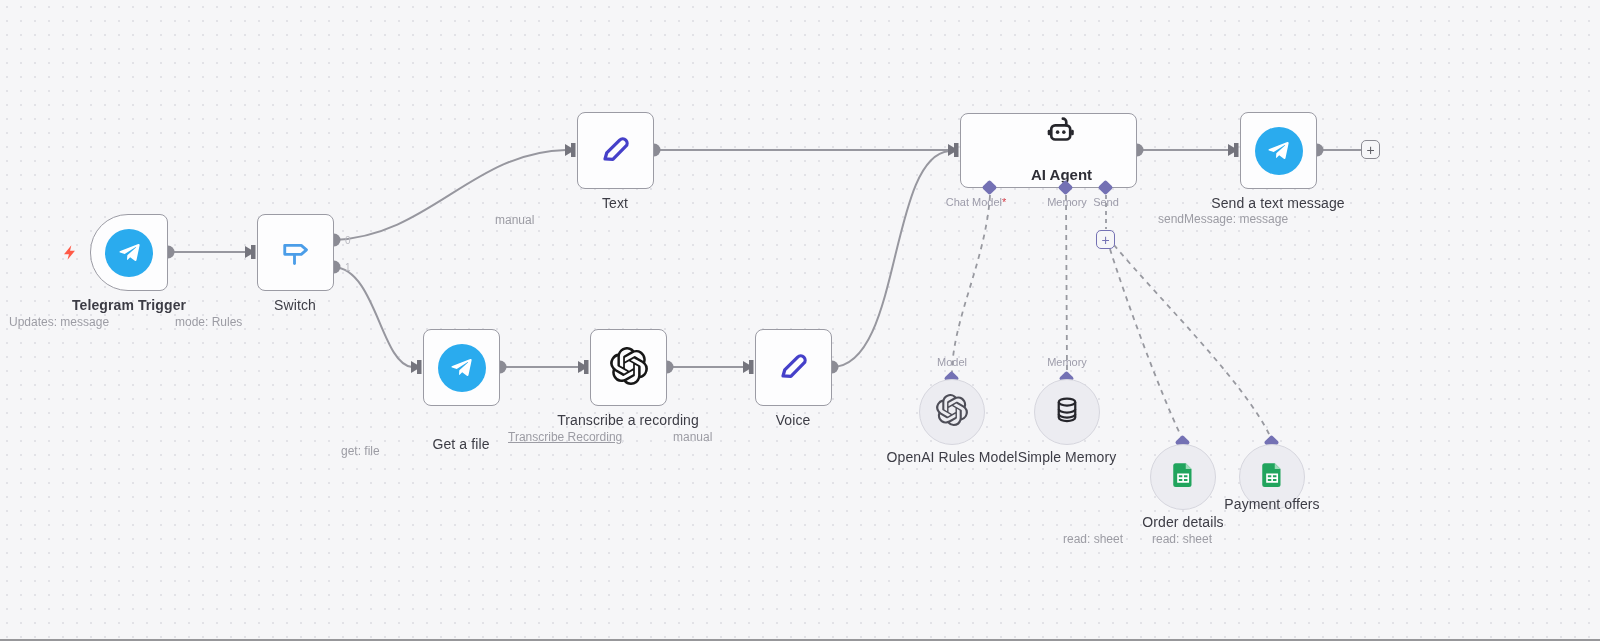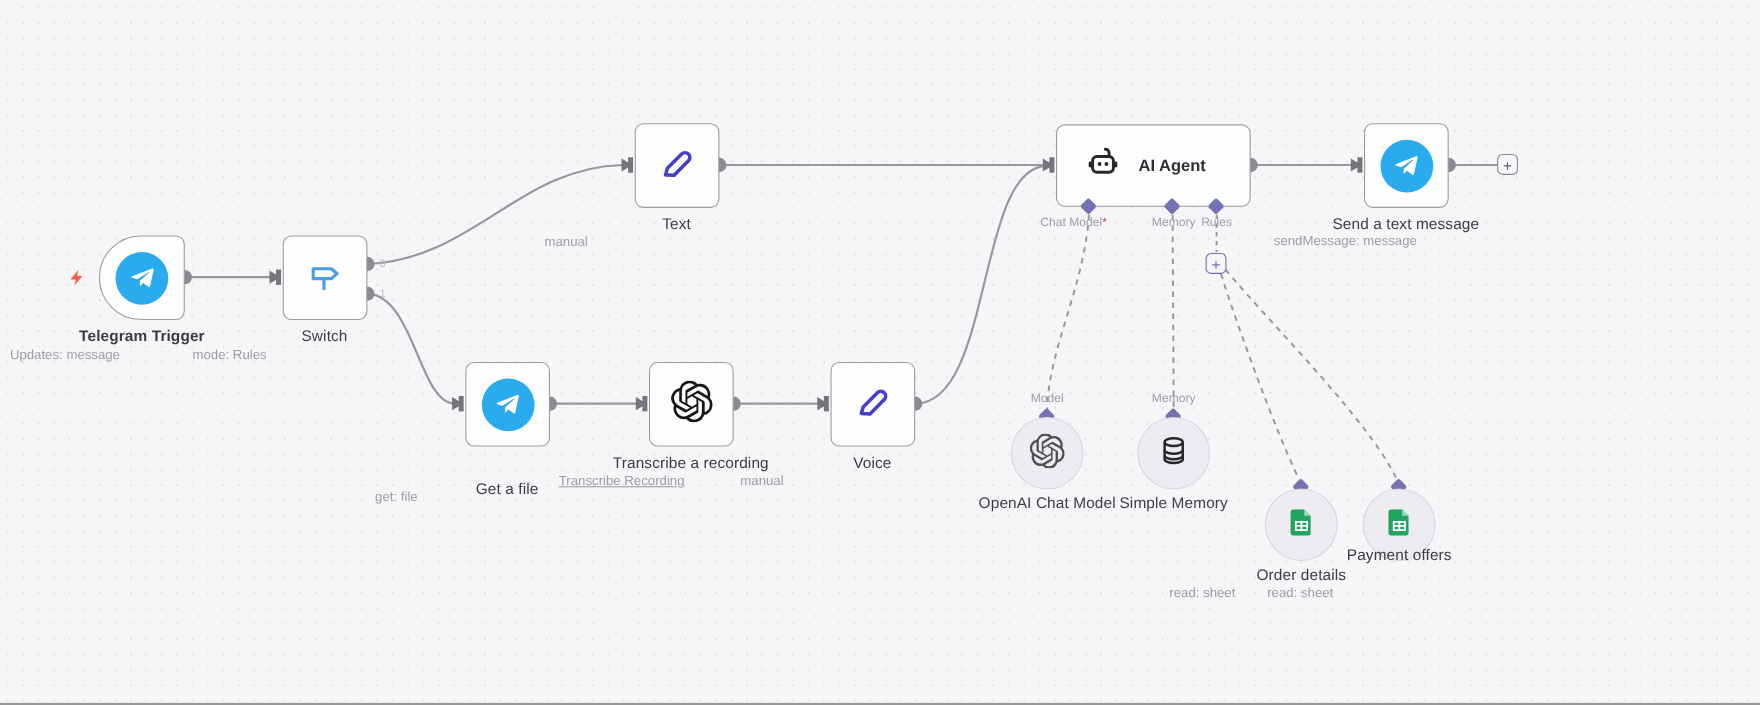--- a/index.html
+++ b/index.html
@@ -19,7 +19,7 @@
     position:absolute;box-sizing:border-box;
     width:77px;height:77px;background:#fdfdfe;
     border:1.7px solid #9b9ba4;border-radius:8px;
-    display:flex;align-items:center;justify-content:center;
+    display:flex;align-items:center;justify-content:center;flex-direction:column;
   }
   .node.trigger{border-radius:38px 8px 8px 38px;width:78px;}
   .node.wide{width:177px;height:75px;justify-content:flex-start;padding-left:26px;gap:14px;}

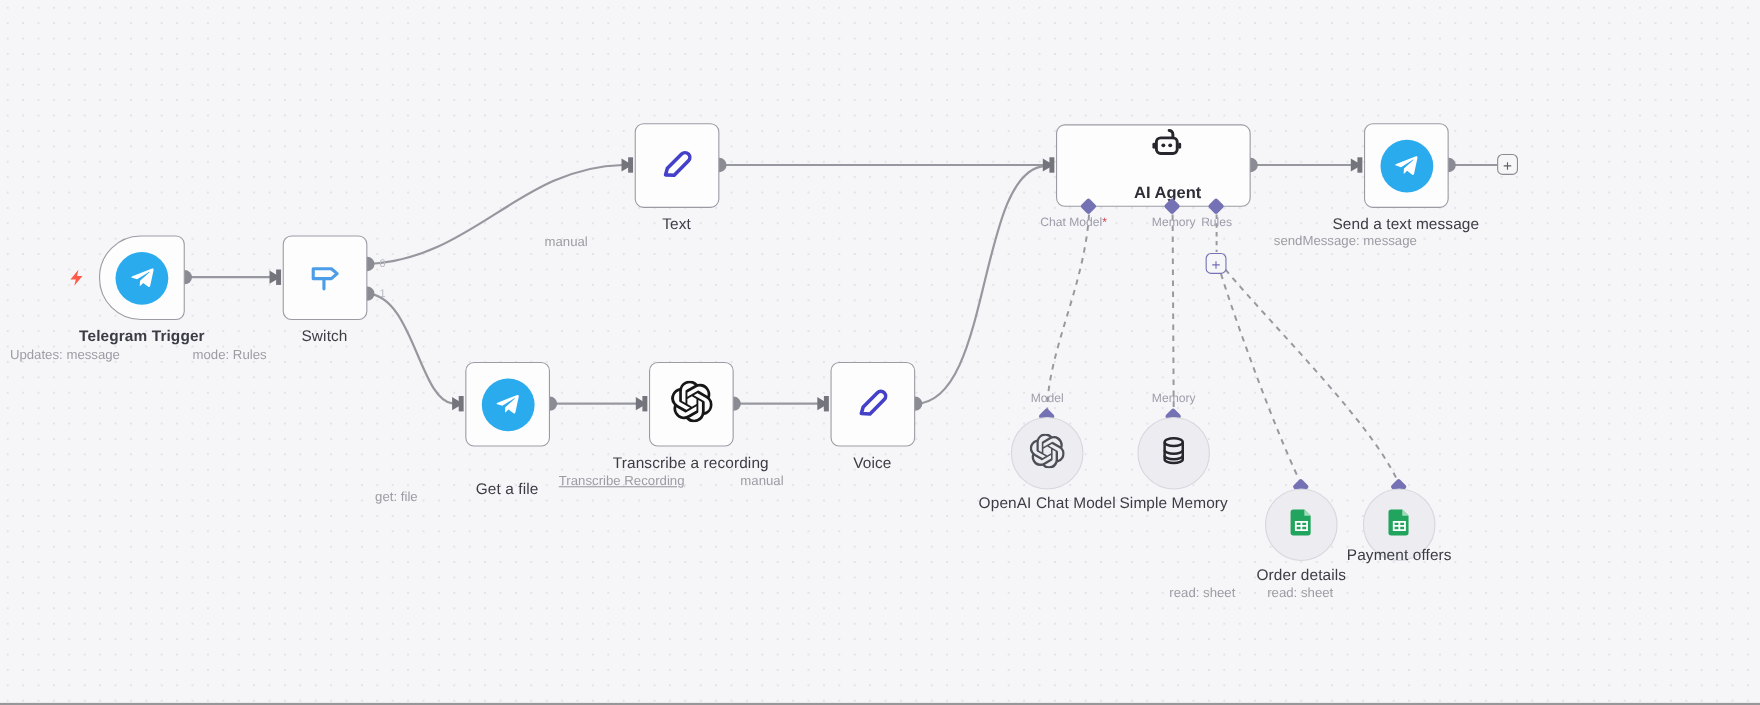--- a/index.html
+++ b/index.html
@@ -212,7 +212,7 @@
     <span>Chat Model</span><span class="req">*</span>
   </div>
   <div class="portlabel" style="left:1007px;top:196px;">Memory</div>
-  <div class="portlabel" style="left:1046px;top:196px;">Rules</div>
+  <div class="portlabel" style="left:1046px;top:196px;">Send</div>
   <div class="plus-box purple" style="left:1096px;top:230px;">
       <span>+</span>
     </div>

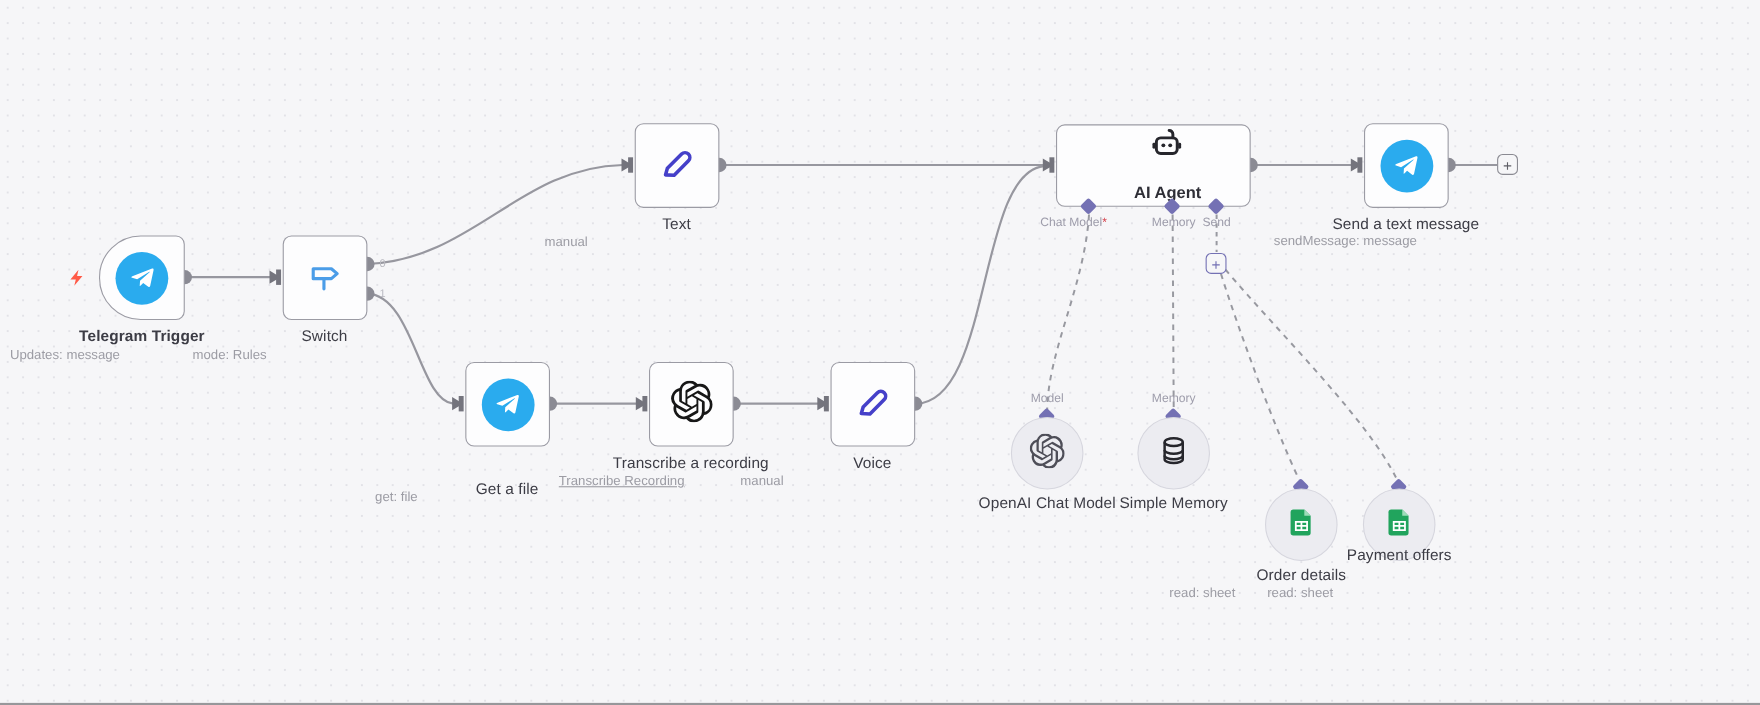--- a/index.html
+++ b/index.html
@@ -239,7 +239,7 @@
         </svg>
     </span>
   </div>
-  <div class="nlabel" style="left:832px;top:449px;">OpenAI Chat Model</div>
+  <div class="nlabel" style="left:832px;top:449px;">OpenAI Rules Model</div>
 
   <div class="portlabel" style="left:1007px;top:356px;">Memory</div>
   <div class="diamond" style="left:1061px;top:373px;"></div>

